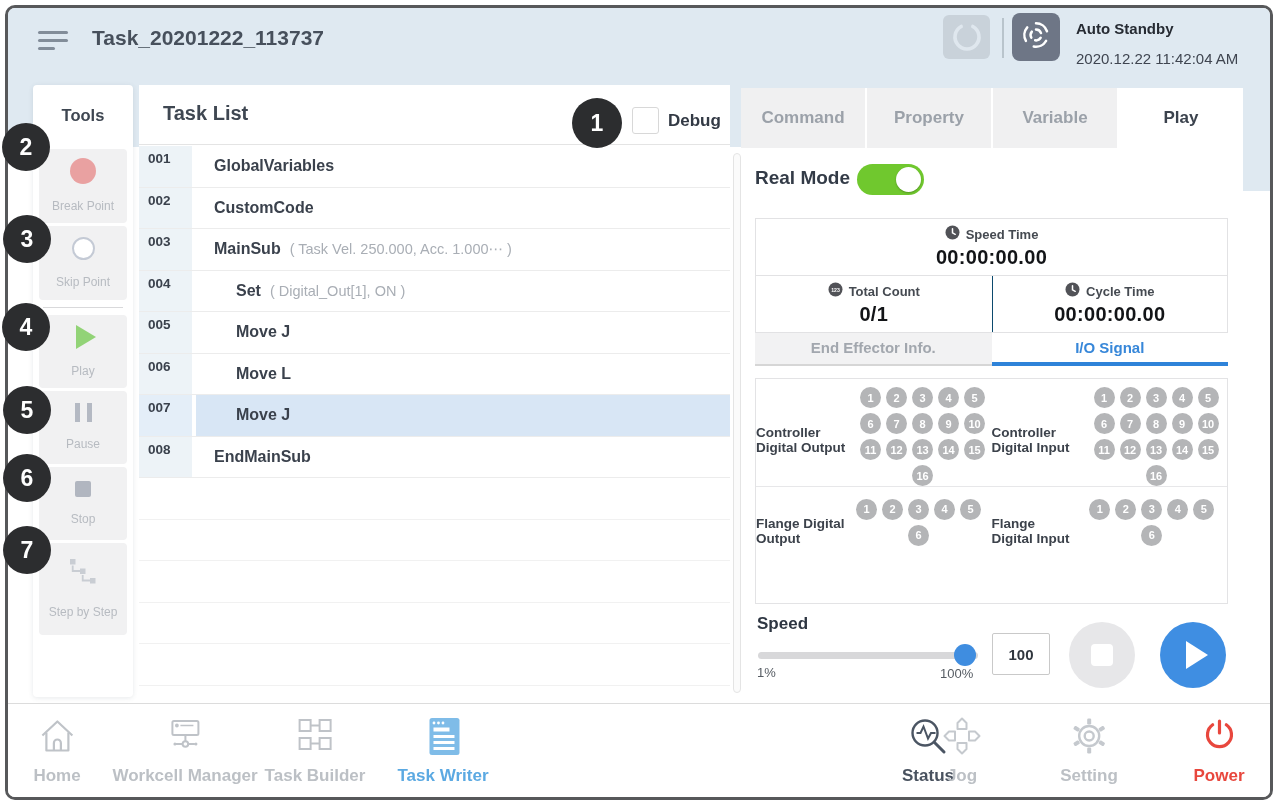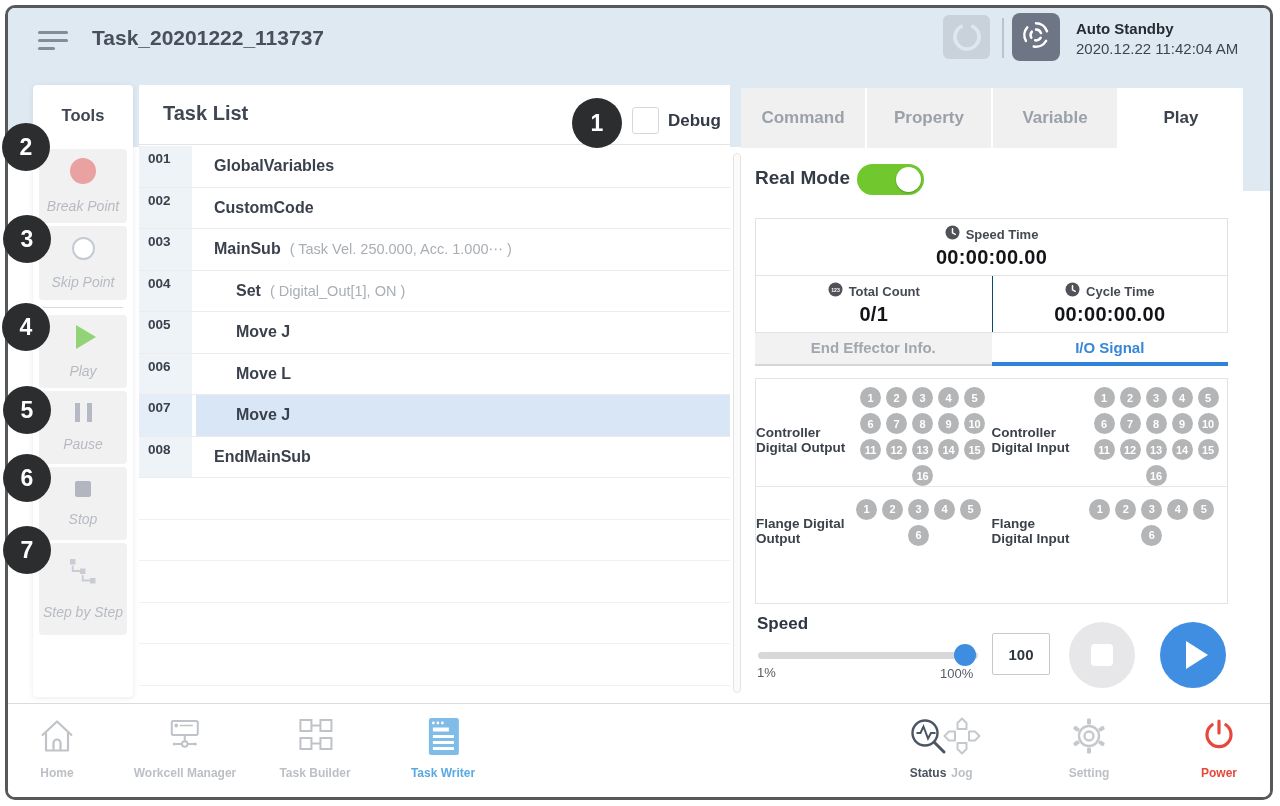--- a/index.html
+++ b/index.html
@@ -26,7 +26,7 @@
     background:#6e7686; border-radius:8px; display:flex; align-items:center; justify-content:center; }
   .statusblock { position:absolute; left:1068px; top:12px; }
   .statusblock .s1 { font-size:15px; font-weight:700; color:#262b33; }
-  .statusblock .s2 { font-size:15px; color:#3f4550; margin-top:3px; }
+  .statusblock .s2 { font-size:15px; color:#3f4550; margin-top:13px; }
 
   
   .callout { position:absolute; width:48px; height:48px; border-radius:50%; background:#2c2d2f;

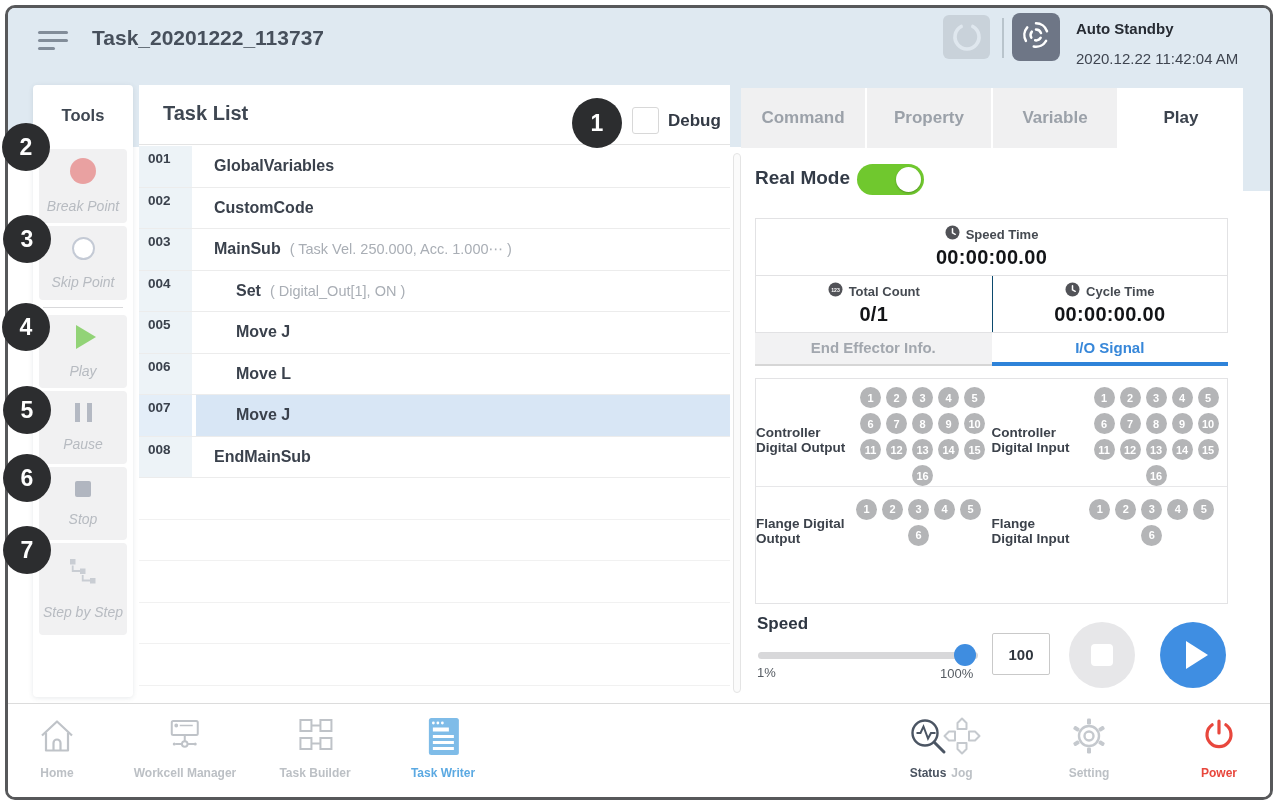--- a/index.html
+++ b/index.html
@@ -45,7 +45,7 @@
   .t-bp{ top:64px; height:74px; } .t-sp{ top:141px; height:74px; }
   .t-pl{ top:230px; height:73px; } .t-pa{ top:306px; height:73px; }
   .t-st{ top:382px; height:73px; } .t-ss{ top:458px; height:92px; }
-  .tool .tlabel { margin-top:15px; font-size:14px; color:#b7bbc1; text-align:center; line-height:15px;font-style:italic; }
+  .tool .tlabel { margin-top:15px; font-size:12px; color:#b7bbc1; text-align:center; line-height:15px; }
   .tools-hr { position:absolute; left:10px; top:222px; width:80px; height:1px; background:#d9d9db; }
   .ic-bp { width:26px; height:26px; border-radius:50%; background:#e9a1a1; }
   .ic-sp { width:23px; height:23px; border-radius:50%; border:2.5px solid #c4cad5; background:#fff; }

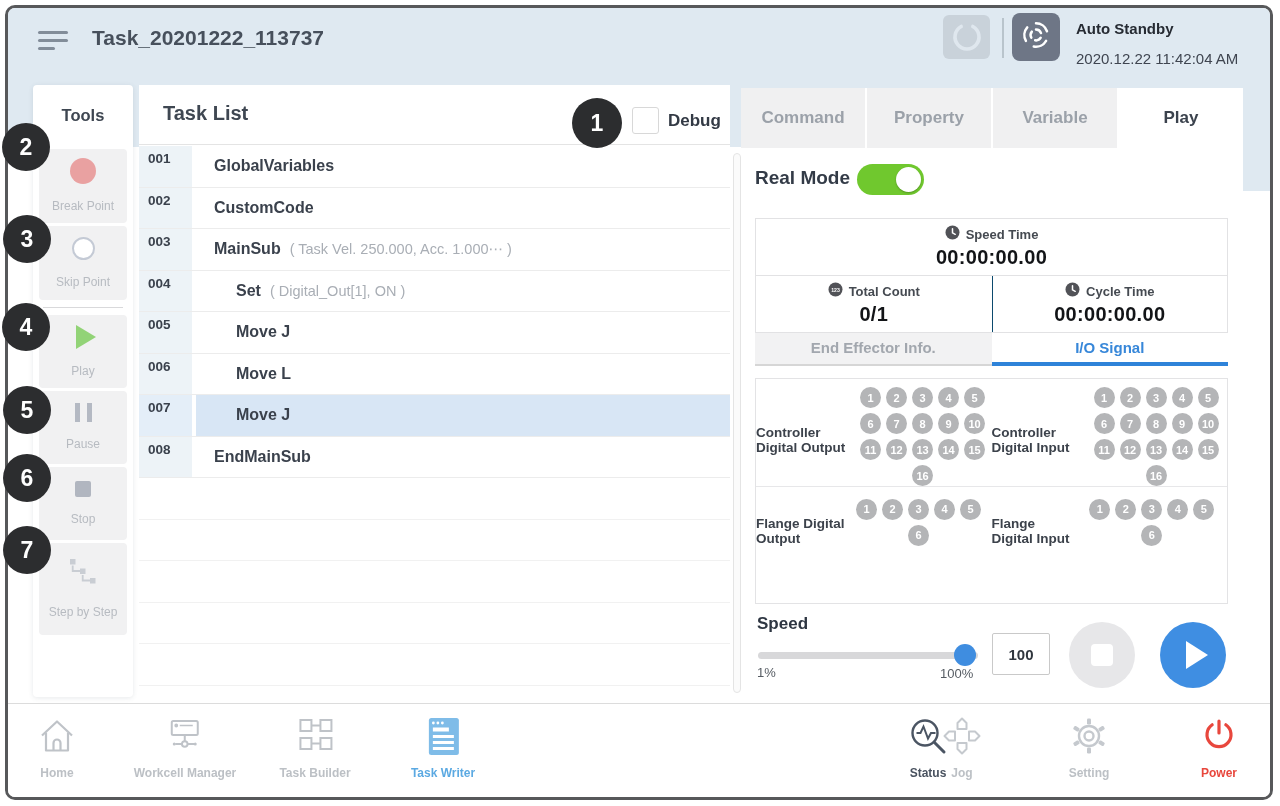--- a/index.html
+++ b/index.html
@@ -136,7 +136,7 @@
   .bottomnav { position:absolute; left:0; bottom:0; width:100%; height:94px; background:#fff; border-top:1px solid #dcdcdc; }
   .nav-item { position:absolute; top:10px; transform:translateX(-50%); display:flex; flex-direction:column;
     align-items:center; cursor:pointer; }
-  .nav-item .nlabel { margin-top:4px; font-size:12px; font-weight:700; color:#bcc0c5; white-space:nowrap; }
+  .nav-item .nlabel { margin-top:4px; font-size:17px; font-weight:700; color:#bcc0c5; white-space:nowrap; }
   .nav-item.blue .nlabel { color:#5ba9e2; }
   .nav-item.dark .nlabel { color:#49525f; }
   .nav-item.red .nlabel { color:#e8473d; }

